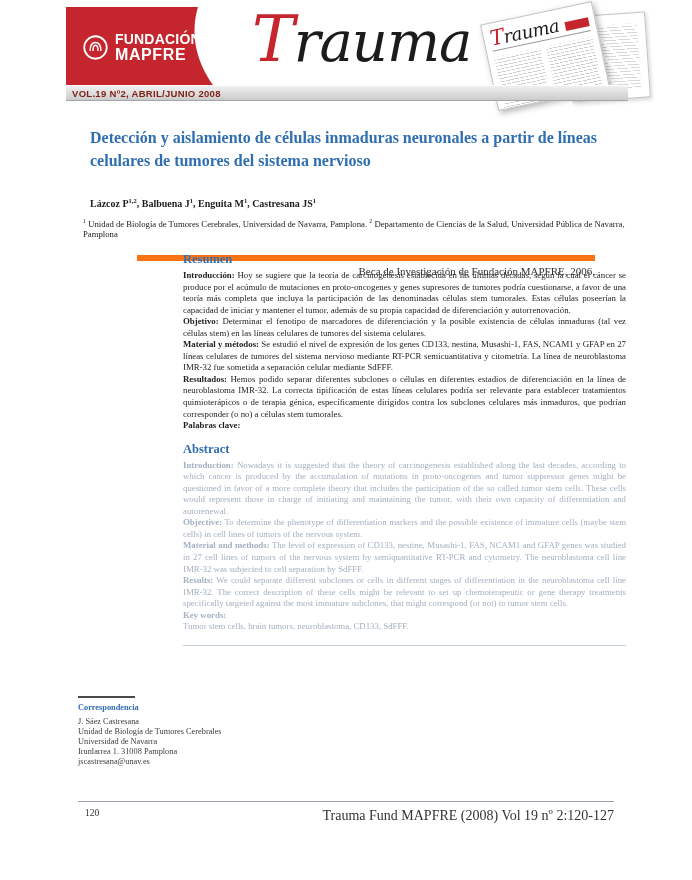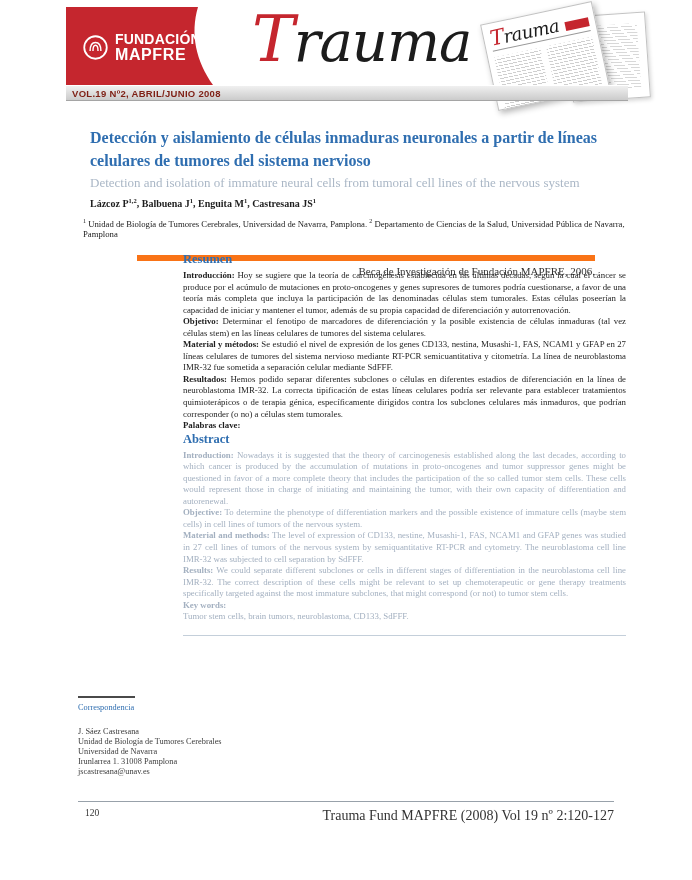--- a/index.html
+++ b/index.html
@@ -120,7 +120,6 @@
   </div>
 
   <div class="title-es">Detección y aislamiento de células inmaduras neuronales a partir de líneas celulares de tumores del sistema nervioso</div>
-  <div class="title-en">Detection and isolation of immature neural cells from tumoral cell lines of the nervous system</div>
 
   <div class="authors">
     

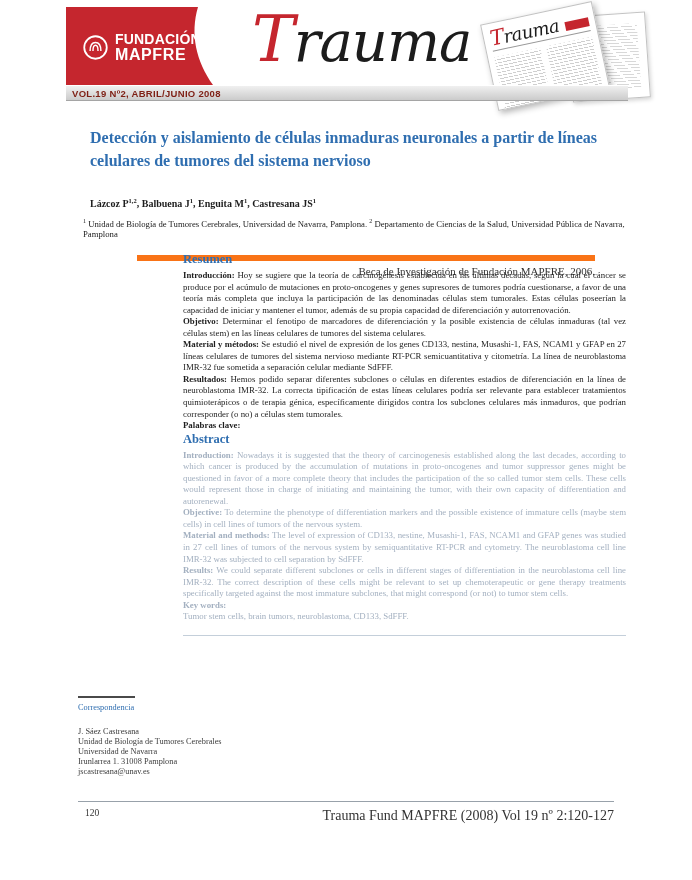--- a/index.html
+++ b/index.html
@@ -60,7 +60,7 @@
   
   .main-col { position:absolute; left:183px; top:252px; width:443px; }
   .sec-head { font-size:12.5px; font-weight:bold; color:#2f6eb0; margin:0 0 3px 0; }
-  .sec-head.abstract { }
+  .sec-head.abstract { margin-top:10px; }
   .sec-body { font-size:8.8px; line-height:11.55px; }
   .sec-body.dark { color:#1e1e1e; }
   .sec-body.light { color:#a3b0c0; }

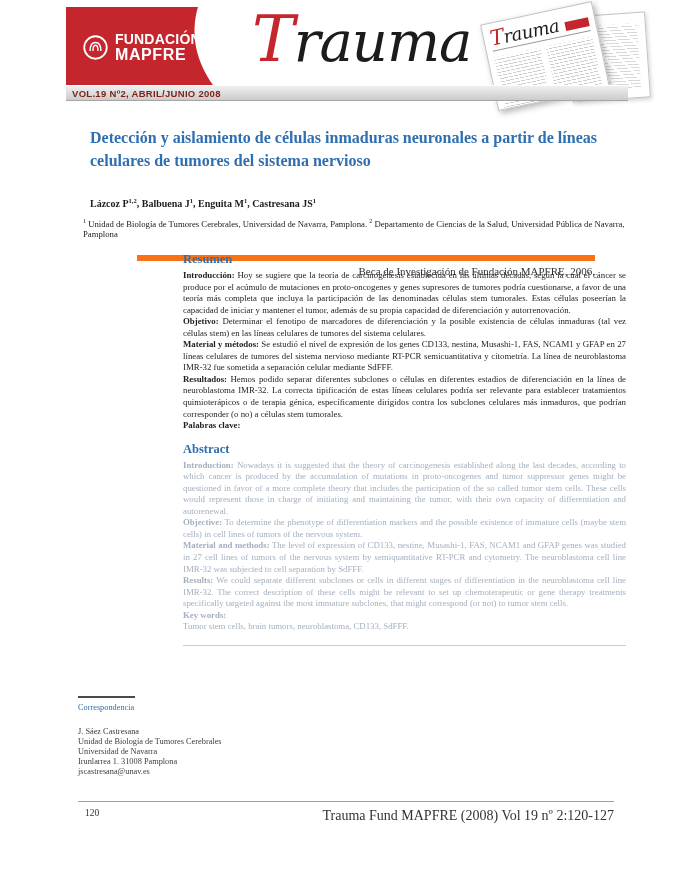--- a/index.html
+++ b/index.html
@@ -71,7 +71,7 @@
   .correspondence { position:absolute; left:78px; top:696px; font-size:8.3px;
                     line-height:10px; color:#3c3c3c; }
   .corr-rule { width:57px; height:2px; background:#4a4a4a; margin-bottom:5px; }
-  .corr-head { color:#2f6eb0; font-weight:normal; margin-bottom:14px; }
+  .corr-head { color:#2f6eb0; font-weight:bold; margin-bottom:4px; }
 
   
   .footer-rule { position:absolute; left:78px; top:801px; width:536px; border:0; border-top:1px solid #98a1aa; margin:0; }

